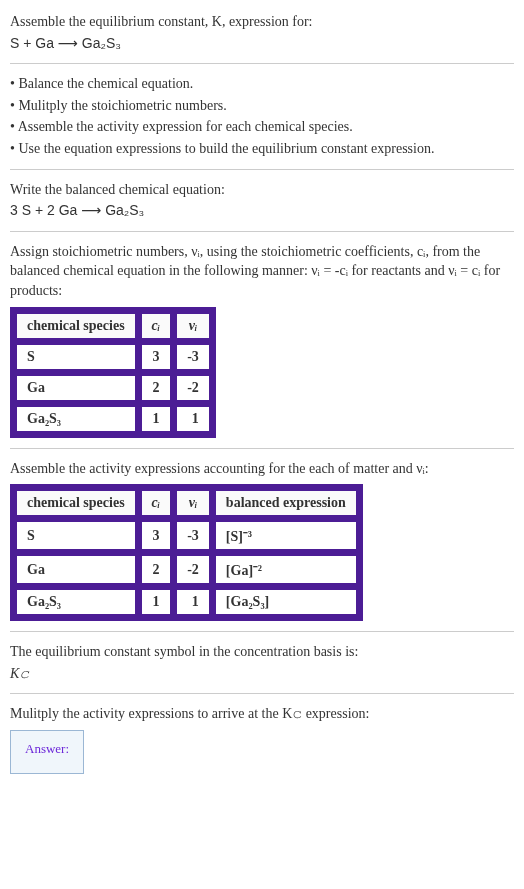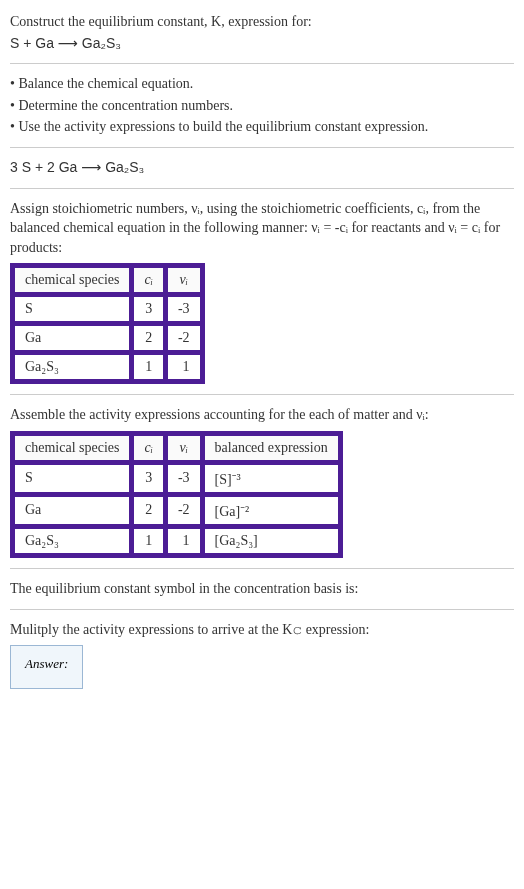--- a/index.html
+++ b/index.html
@@ -83,7 +83,7 @@
 <body>
 
 <div class="section">
-  <p><span>Construct the equilibrium constant, K, expression for:</span></p>
+  <p><span>Assemble the equilibrium constant, K, expression for:</span></p>
   <p class="eq">S + Ga  ⟶  Ga₂S₃</p>
 </div>
 

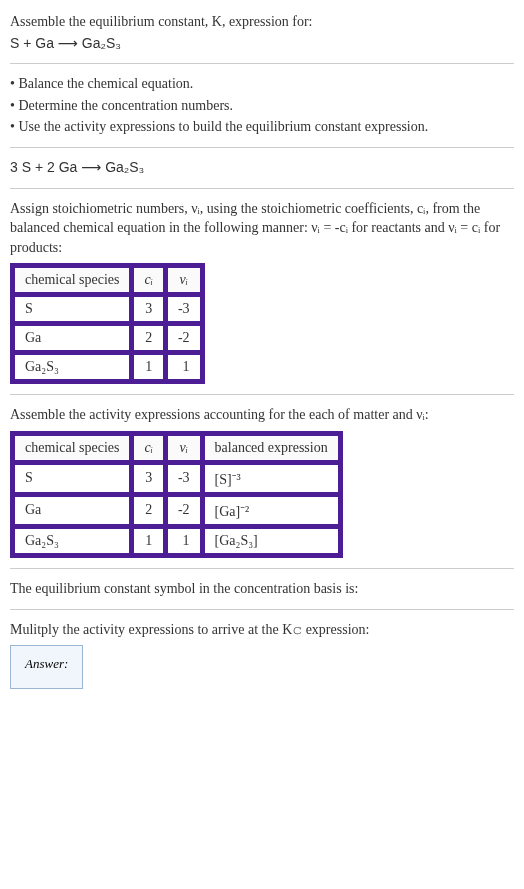--- a/index.html
+++ b/index.html
@@ -91,7 +91,7 @@
 
 <div class="section">
   <p>• Balance the chemical equation.</p>
-  <p>• Determine the concentration numbers.</p>
+  <p>• Mulitply the stoichiometric numbers.</p>
   <p>• Use the activity expressions to build the equilibrium constant expression.</p>
 </div>
 

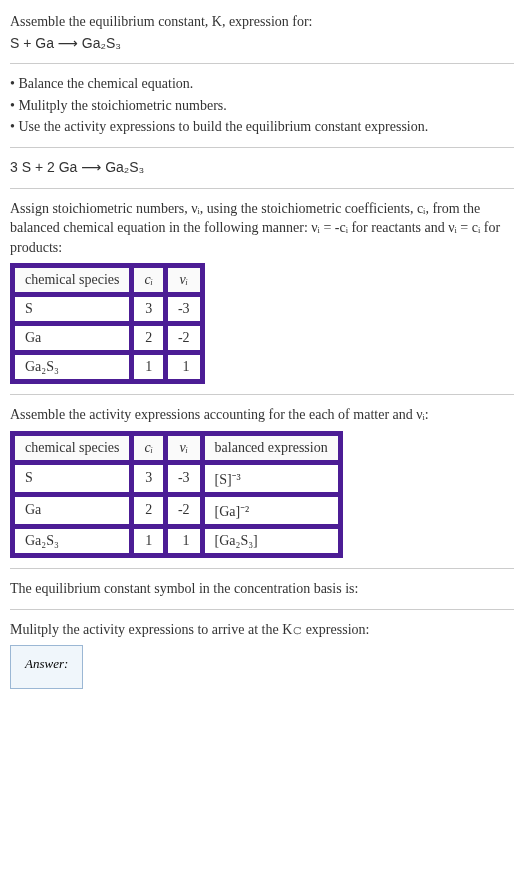--- a/index.html
+++ b/index.html
@@ -92,6 +92,7 @@
 <div class="section">
   <p>• Balance the chemical equation.</p>
   <p>• Mulitply the stoichiometric numbers.</p>
+  <p>• Assemble the activity expression for each chemical species.</p>
   <p>• Use the activity expressions to build the equilibrium constant expression.</p>
 </div>
 

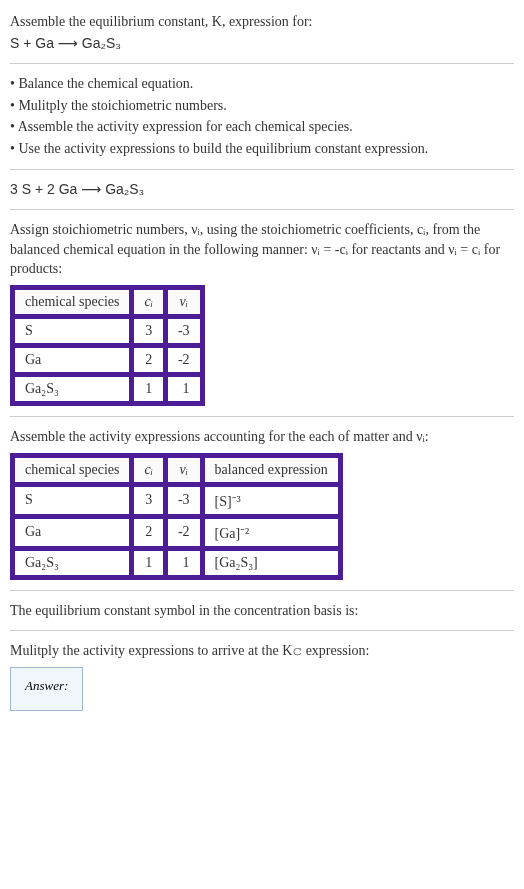--- a/index.html
+++ b/index.html
@@ -93,7 +93,7 @@
   <p>• Balance the chemical equation.</p>
   <p>• Mulitply the stoichiometric numbers.</p>
   <p>• Assemble the activity expression for each chemical species.</p>
-  <p>• Use the activity expressions to build the equilibrium constant expression.</p>
+  <p>• Use the equation expressions to build the equilibrium constant expression.</p>
 </div>
 
 <hr>

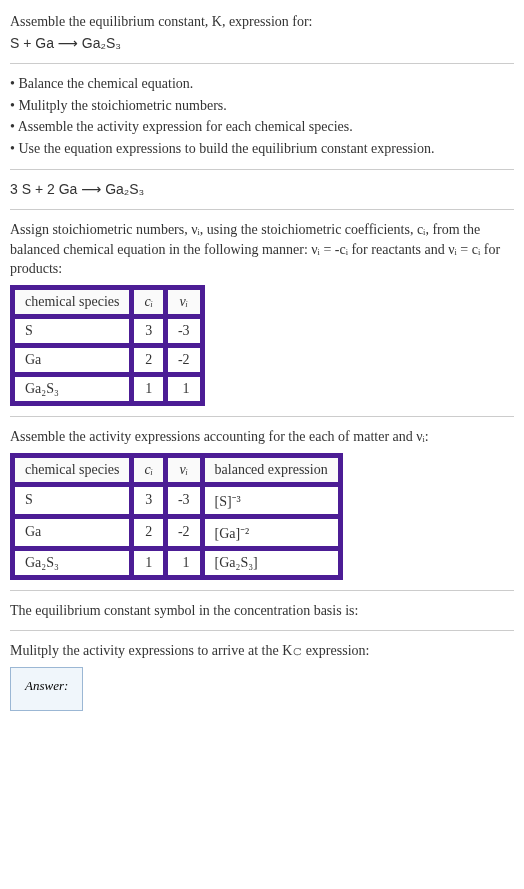--- a/index.html
+++ b/index.html
@@ -99,6 +99,7 @@
 <hr>
 
 <div class="section">
+  <p>Write the balanced chemical equation:</p>
   <p class="eq">3 S + 2 Ga  ⟶  Ga₂S₃</p>
 </div>
 

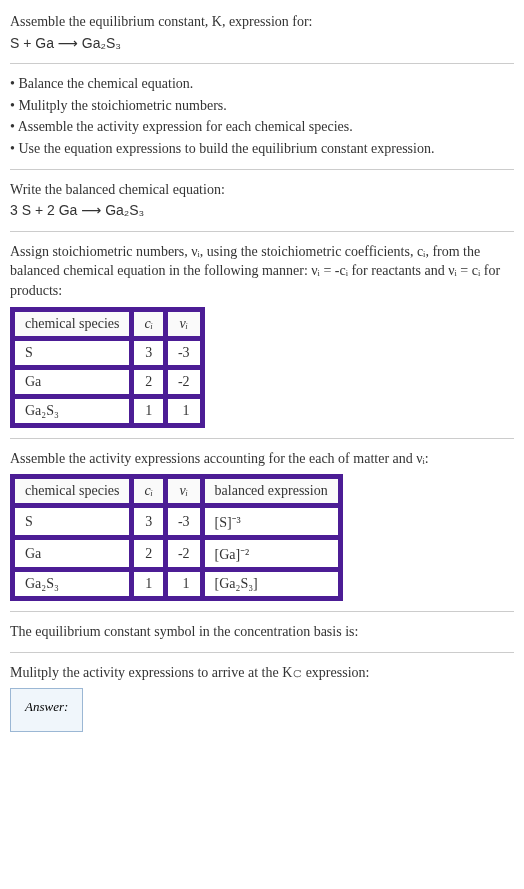--- a/index.html
+++ b/index.html
@@ -28,10 +28,10 @@
     margin: 6px 0;
   }
   th, td {
-    border: 5px solid #4c1d95;
+    border: 7px solid #4c1d95;
     padding: 4px 10px;
     text-align: left;
-    font-weight: normal;
+    font-weight: bold;
   }
   th {
     background: #fafafa;

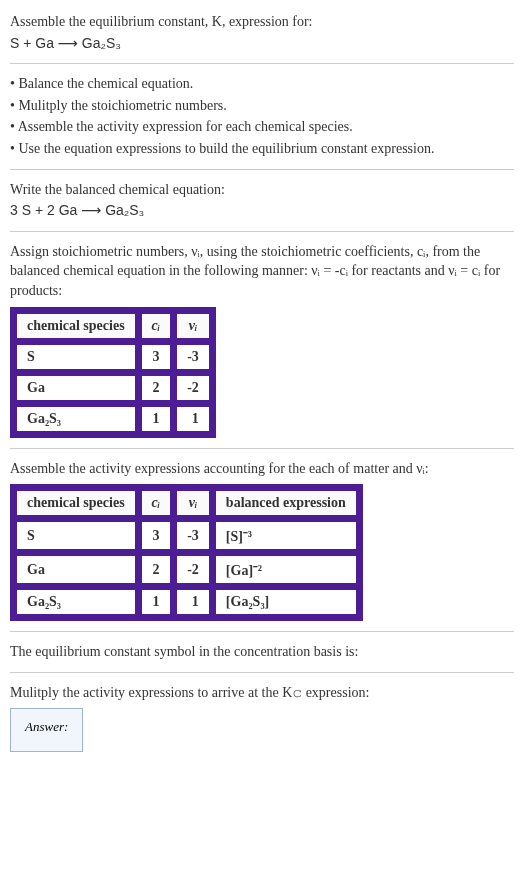--- a/index.html
+++ b/index.html
@@ -171,6 +171,7 @@
 
 <div class="section">
   <p>The equilibrium constant symbol in the concentration basis is:</p>
+  <p class="ital">K𝚌</p>
 </div>
 
 <hr>

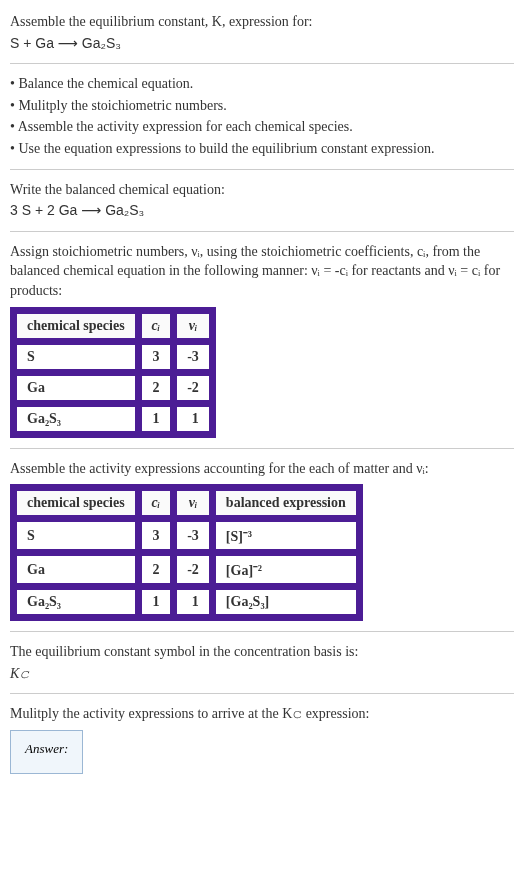--- a/index.html
+++ b/index.html
@@ -50,10 +50,9 @@
     margin-top: 4px;
   }
   .answer-label {
-    color: #000000;
+    color: #6d28d9;
     font-size: 13px;
     margin-bottom: 6px;
-    font-style: italic;
   }
   .frac {
     display: inline-block;

